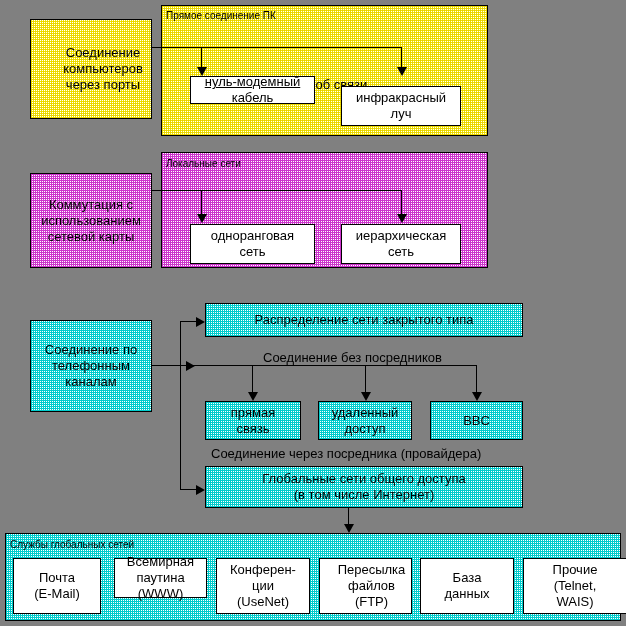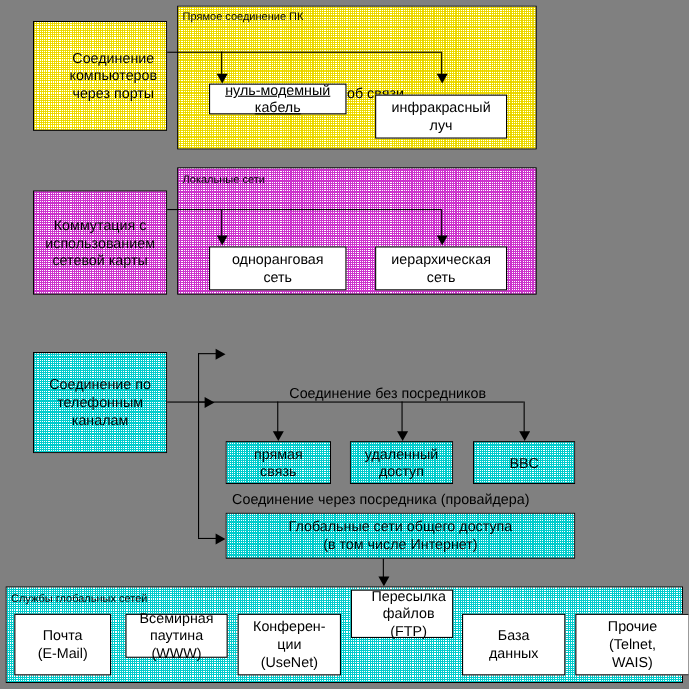--- a/index.html
+++ b/index.html
@@ -162,6 +162,7 @@
   <div class="hline" style="left:180px; top:321px; width:20px;"></div>
   <div class="arrow-right" style="left:196px; top:317px;"></div>
 
+  <div class="box fill-cyan" style="left:205px; top:303px; width:318px; height:34px;">Распределение сети закрытого типа</div>
 
   <div class="free-label" style="left:263px; top:350px;">Соединение без посредников</div>
 

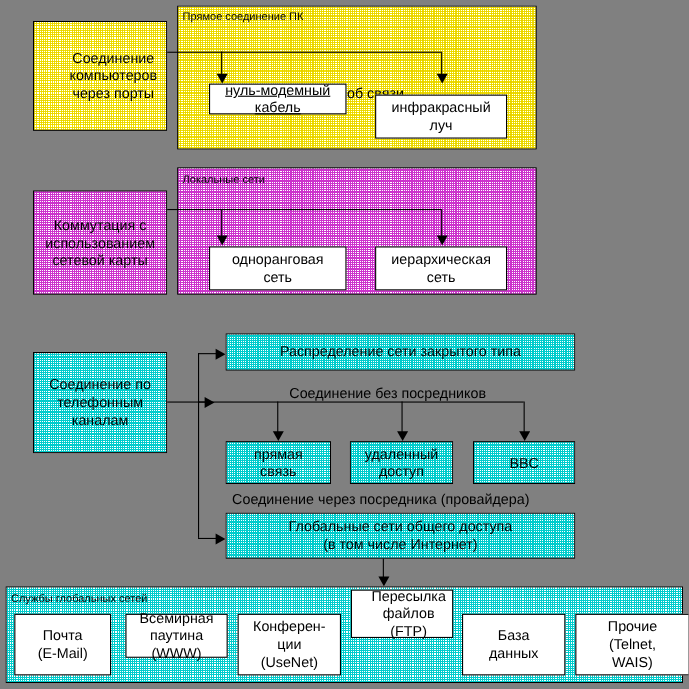--- a/index.html
+++ b/index.html
@@ -202,7 +202,7 @@
   <div class="box fill-white" style="left:216px; top:558px; width:94px; height:56px;">Конферен-
 ции
 (UseNet)</div>
-  <div class="box fill-white" style="left:319px; top:536px; width:93px; height:44px;padding-left:12px;">Пересылка
+  <div class="box fill-white" style="left:319px; top:558px; width:93px; height:56px;padding-left:12px;">Пересылка
 файлов
 (FTP)</div>
   <div class="box fill-white" style="left:420px; top:558px; width:94px; height:56px;">База

